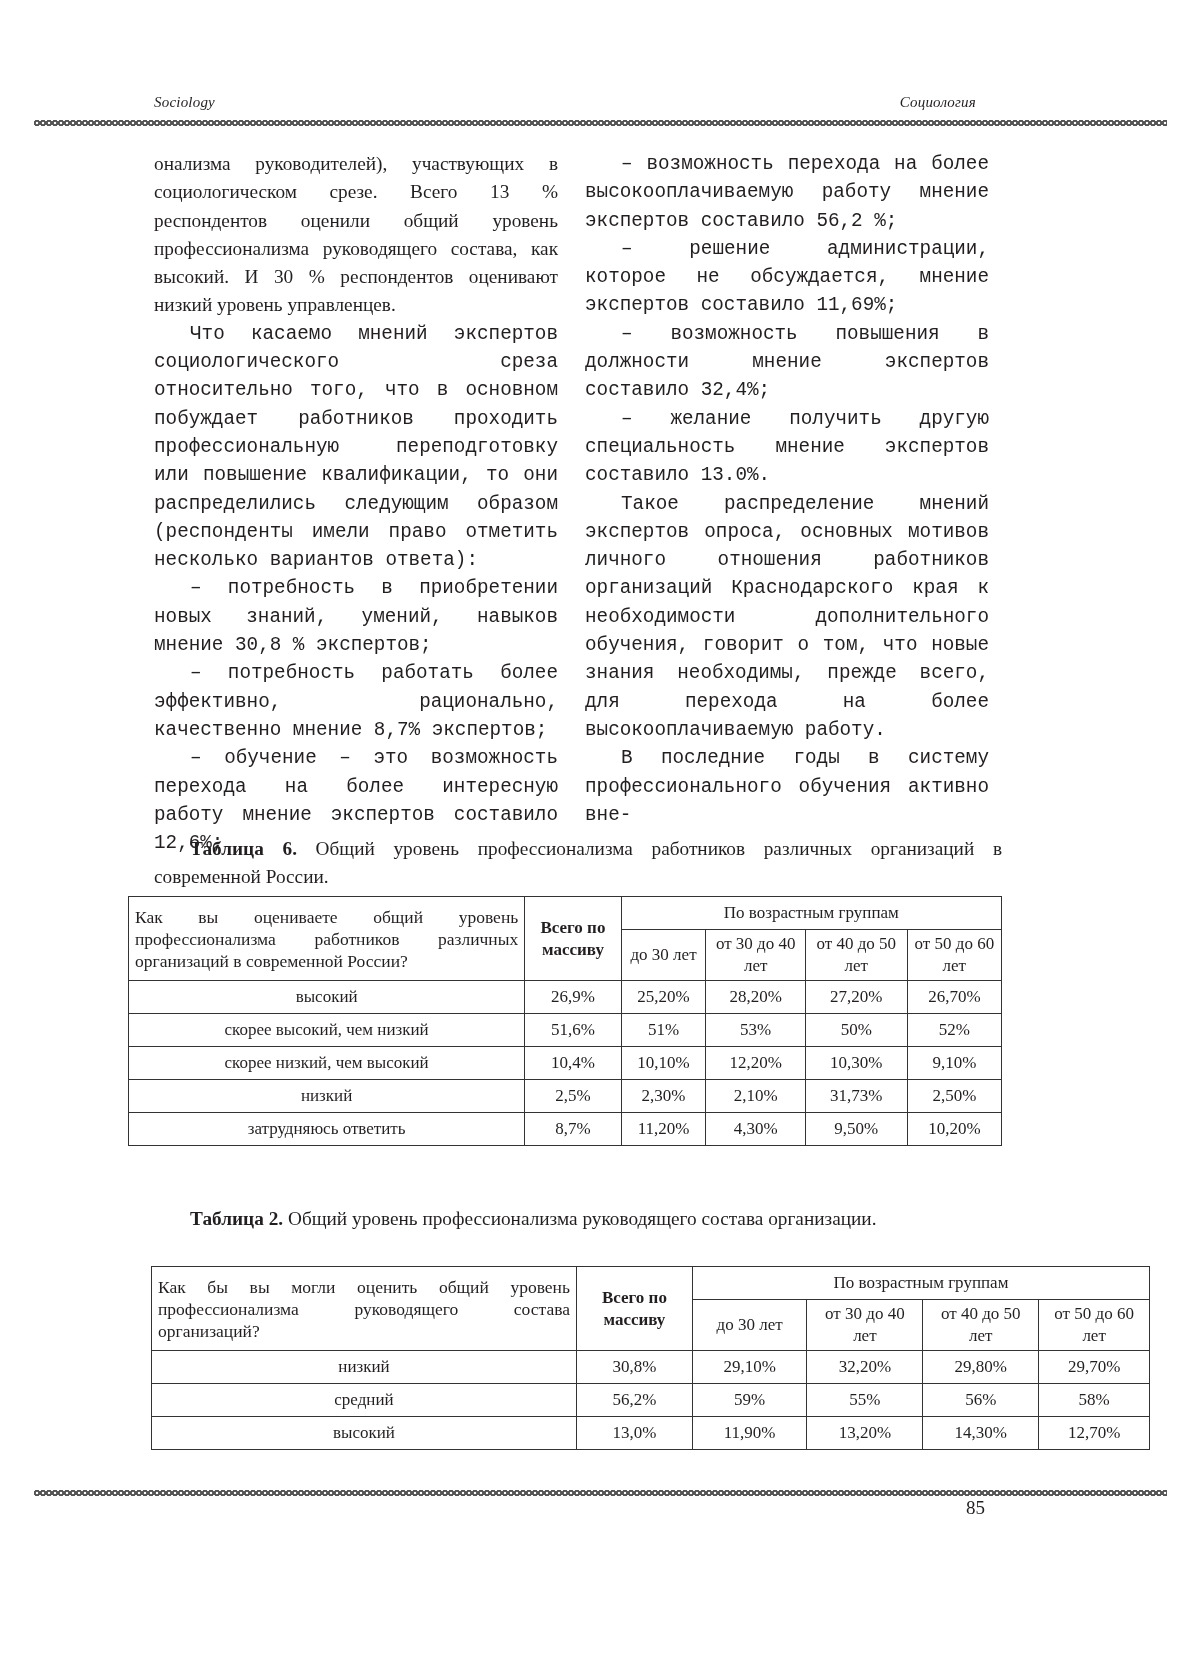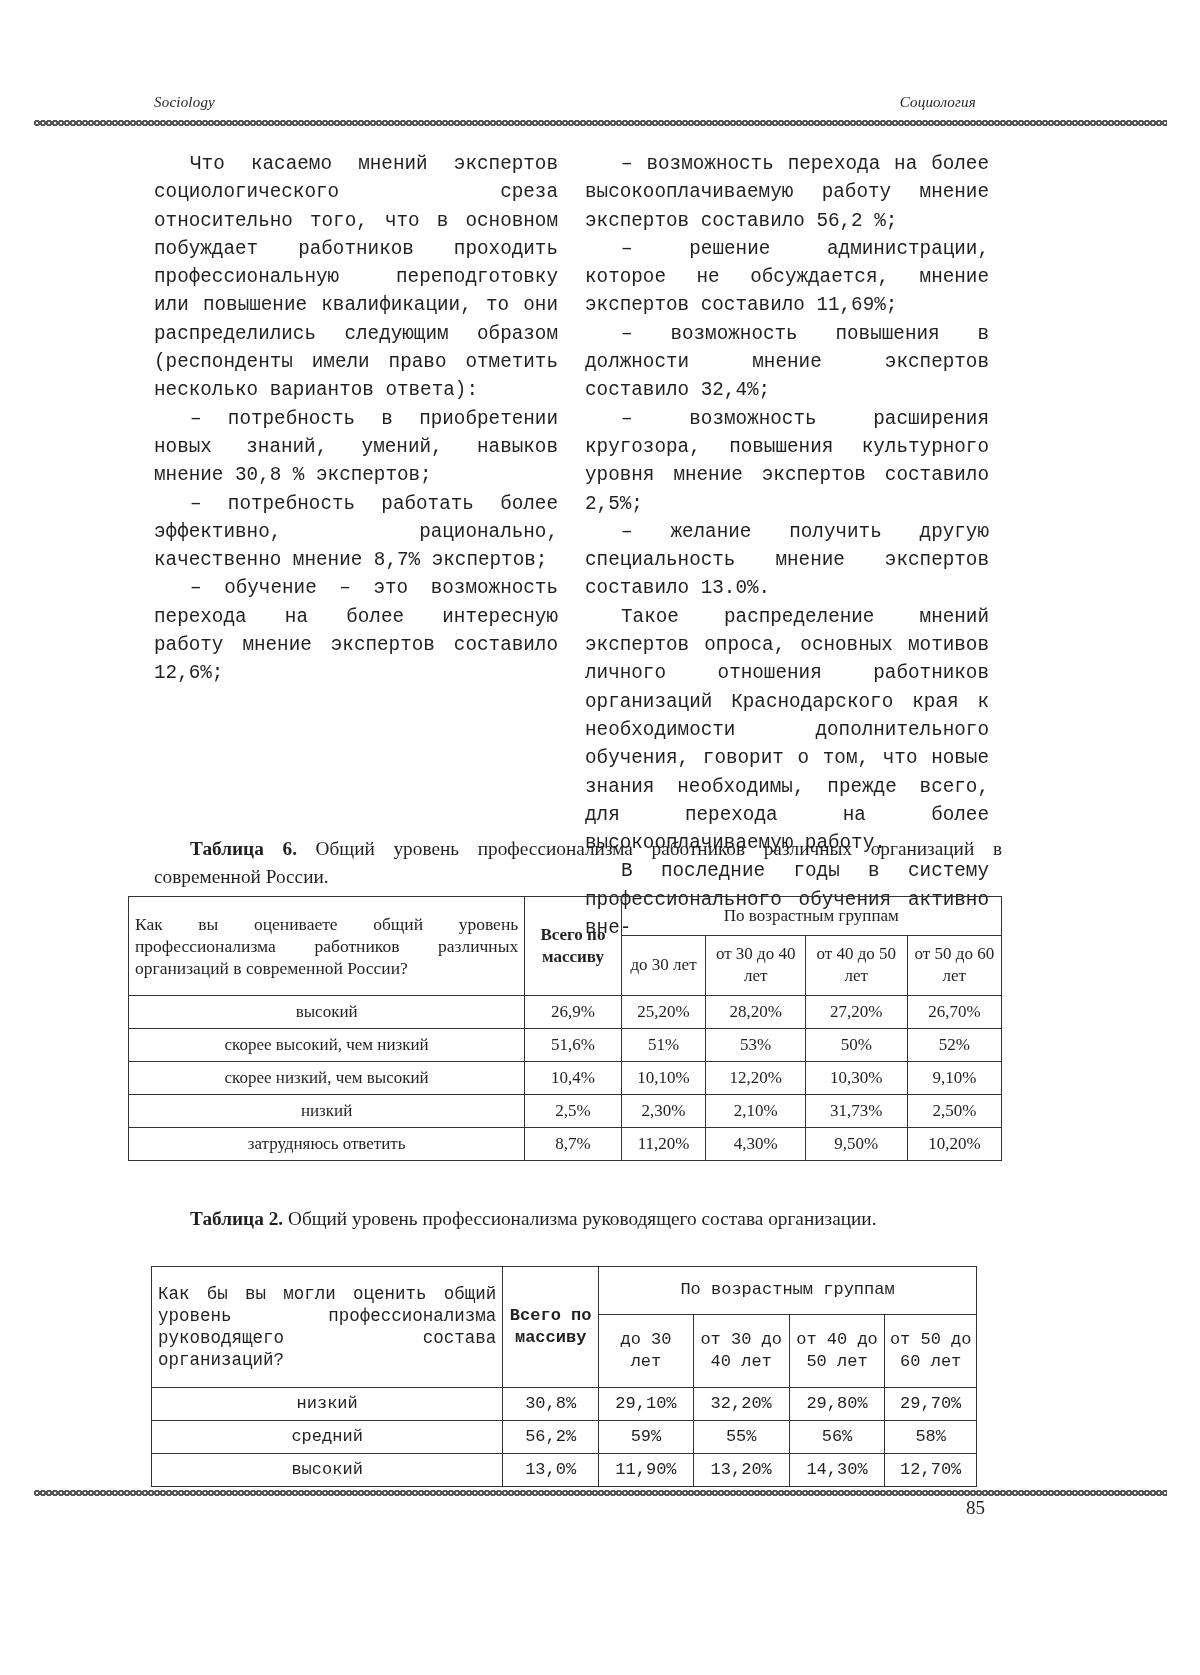--- a/index.html
+++ b/index.html
@@ -41,6 +41,7 @@
 <div class="ornament orn-top"></div>
 
 <div class="col col-left">
+  <p>онализма руководителей), участвующих в социологическом срезе. Всего 13 % респондентов оценили общий уровень профессионализма руководящего состава, как высокий. И 30 % респондентов оценивают низкий уровень управленцев.</p>
   <p class="ind">Что касаемо мнений экспертов социологического среза относительно того, что в основном побуждает работников проходить профессиональную переподготовку или повышение квалификации, то они распределились следующим образом (респонденты имели право отметить несколько вариантов ответа):</p>
   <p class="ind">– потребность в приобретении новых знаний, умений, навыков мнение 30,8 % экспертов;</p>
   <p class="ind">– потребность работать более эффективно, рационально, качественно мнение 8,7% экспертов;</p>

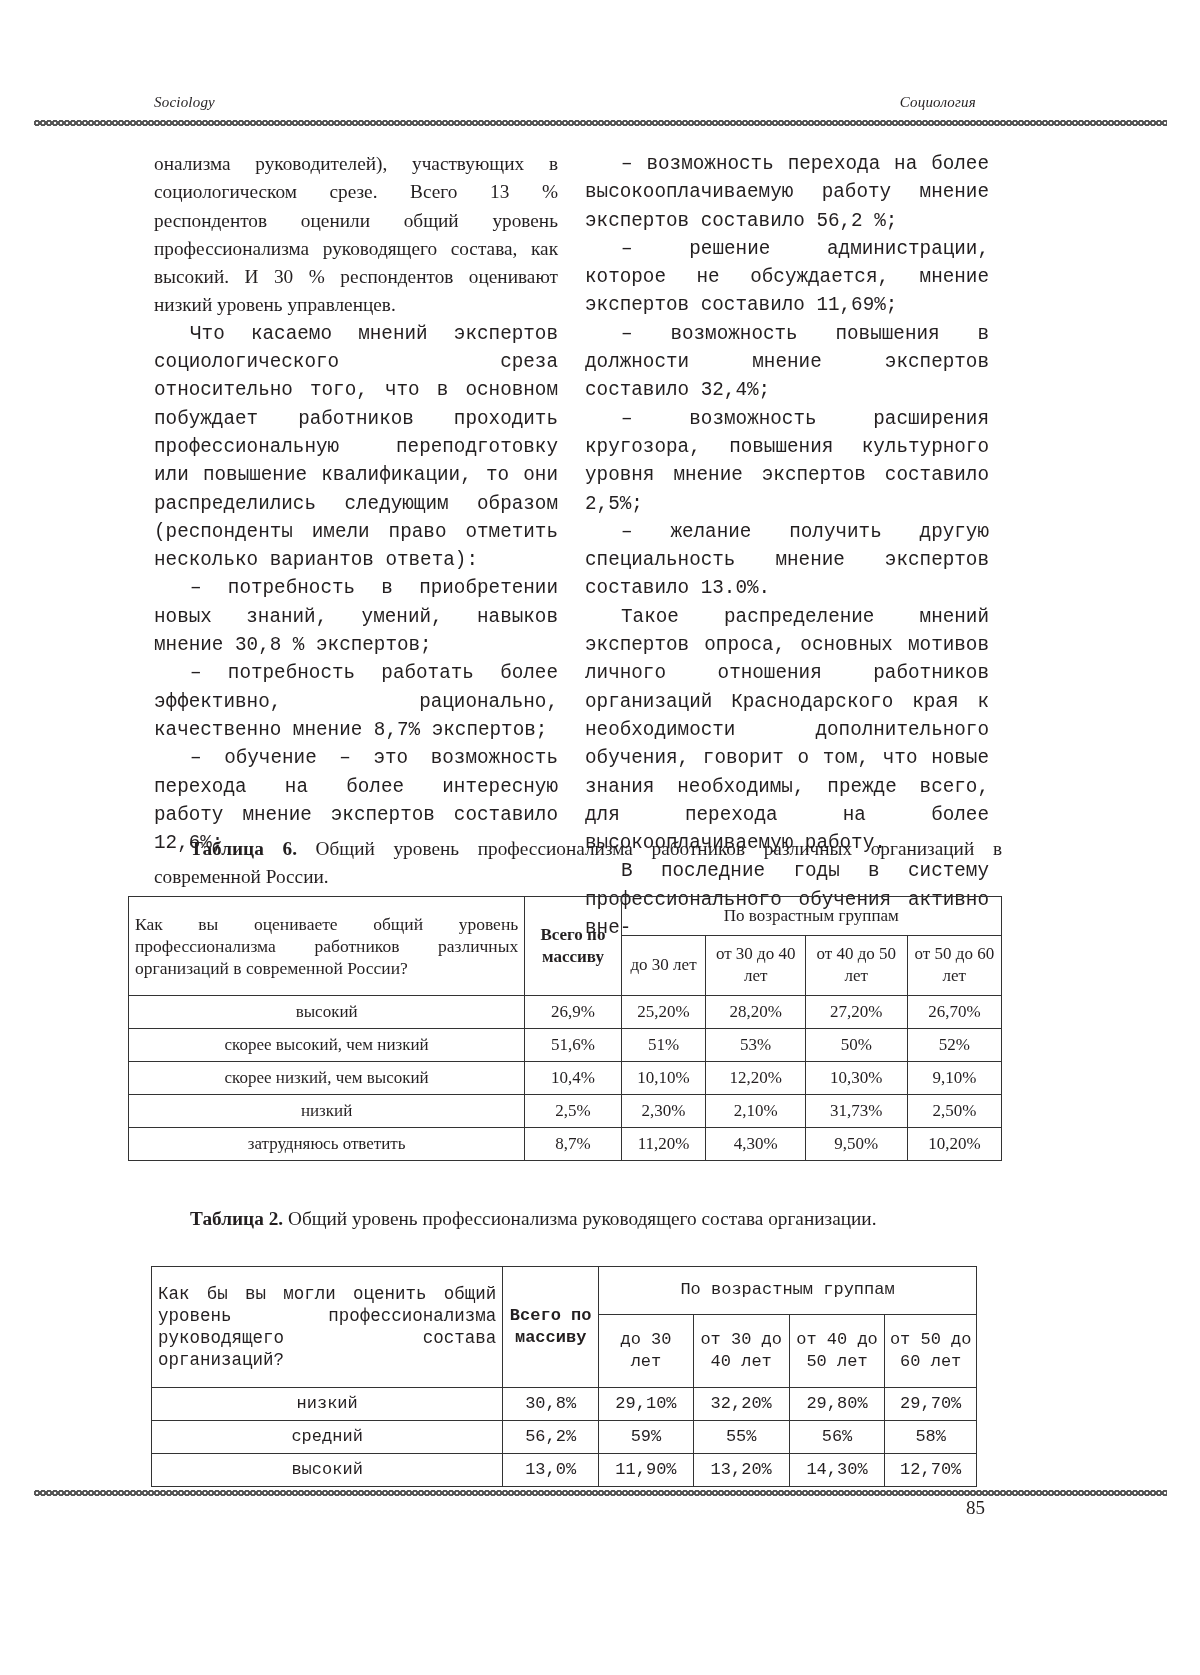--- a/index.html
+++ b/index.html
@@ -52,7 +52,6 @@
   <p class="ind">– возможность перехода на более высокооплачиваемую работу мнение экспертов составило 56,2 %;</p>
   <p class="ind">– решение администрации, которое не обсуждается, мнение экспертов составило 11,69%;</p>
   <p class="ind">– возможность повышения в должности мнение экспертов составило 32,4%;</p>
-  <p class="ind">– возможность расширения кругозора, повышения культурного уровня мнение экспертов составило 2,5%;</p>
   <p class="ind">– желание получить другую специальность мнение экспертов составило 13.0%.</p>
   <p class="ind">Такое распределение мнений экспертов опроса, основных мотивов личного отношения работников организаций Краснодарского края к необходимости дополнительного обучения, говорит о том, что новые знания необходимы, прежде всего, для перехода на более высокооплачиваемую работу.</p>
   <p class="ind">В последние годы в систему профессионального обучения активно вне-</p>

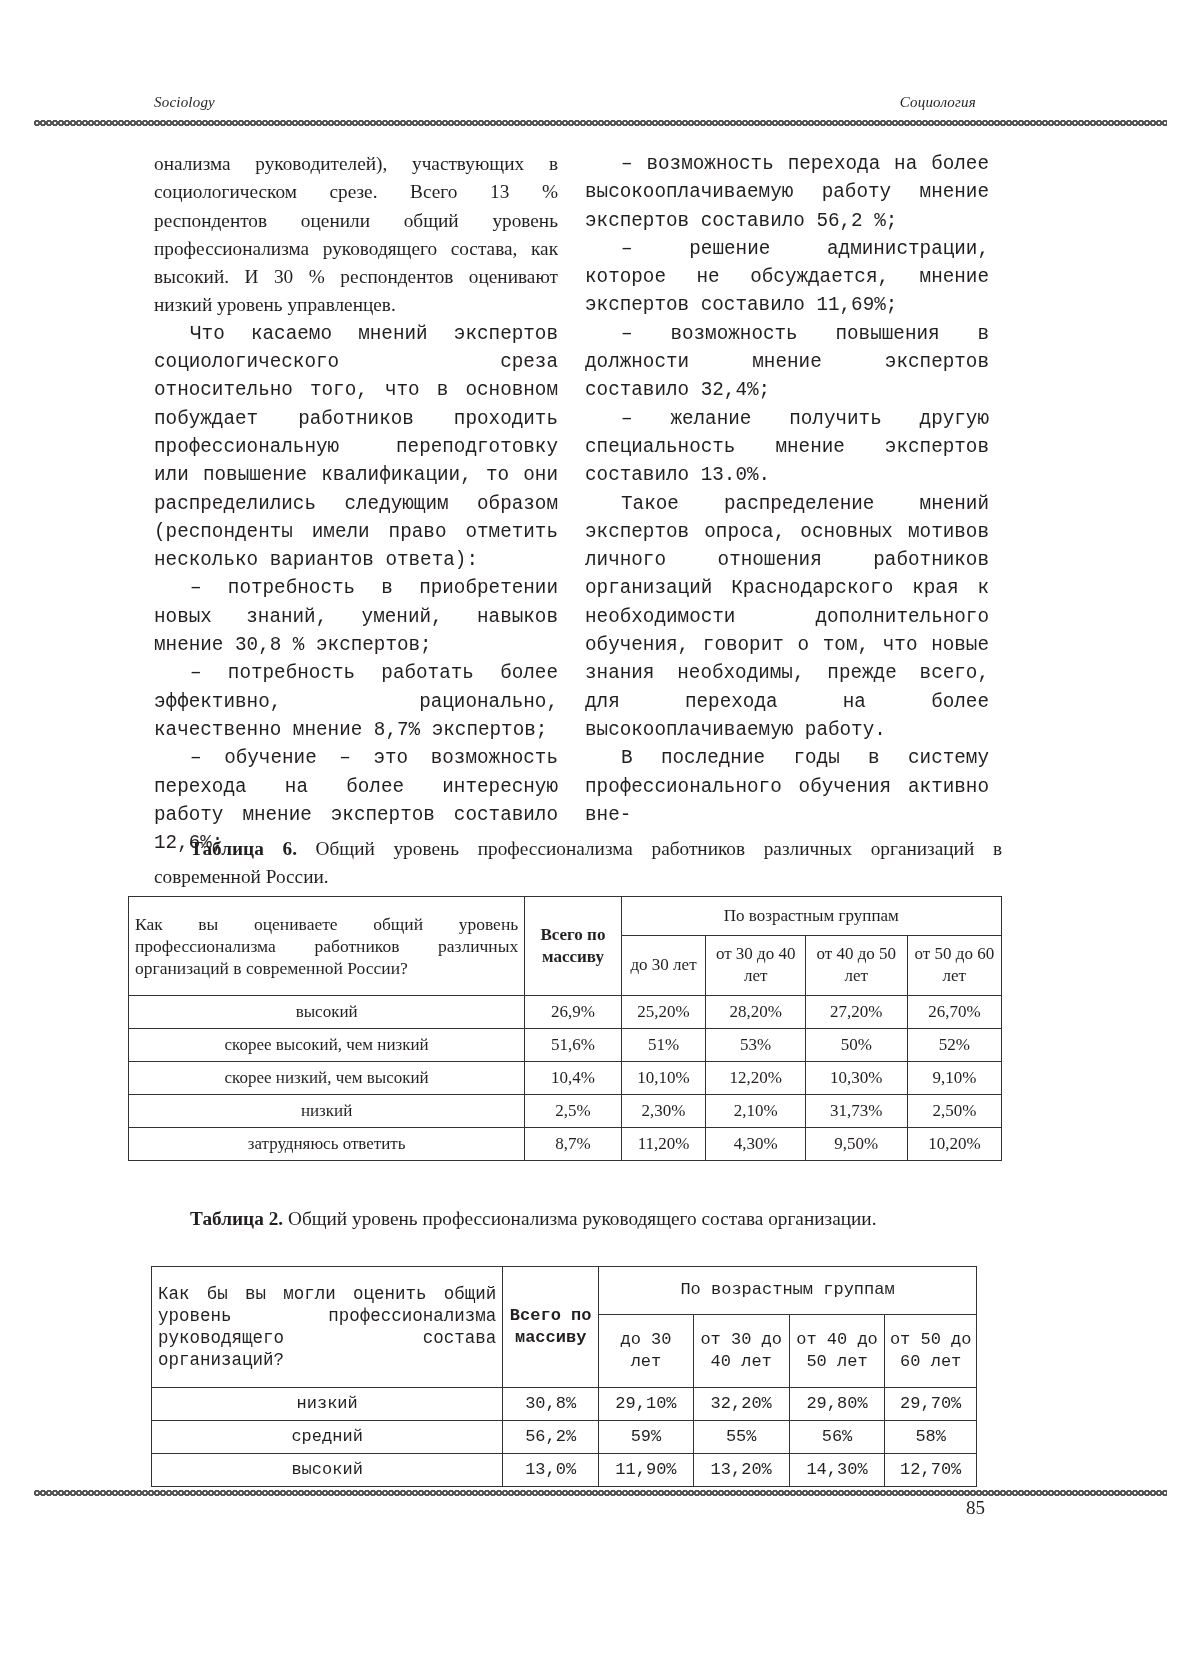--- a/index.html
+++ b/index.html
@@ -27,7 +27,7 @@
   table.data td, table.data th { border: 1.5px solid #333; padding: 0 4px; text-align: center; font-weight: normal; line-height: 22px; }
   table.t1 { left: 128px; top: 896px; width: 874px; }
   table.t2 { left: 151px; top: 1266px; width: 826px; font-family: Liberation Mono, monospace; }
-  .qcell { text-align: justify !important; font-size: 17.5px; padding: 16px 6px !important; line-height: 22px; }
+  .qcell { text-align: justify !important; font-size: 17.5px; padding: 4px 6px !important; line-height: 22px; }
   th.grp { height: 32px; border-radius: 14px; }
   td.row-label { font-size: 17px; }
   tr.body-row td { height: 32px; }

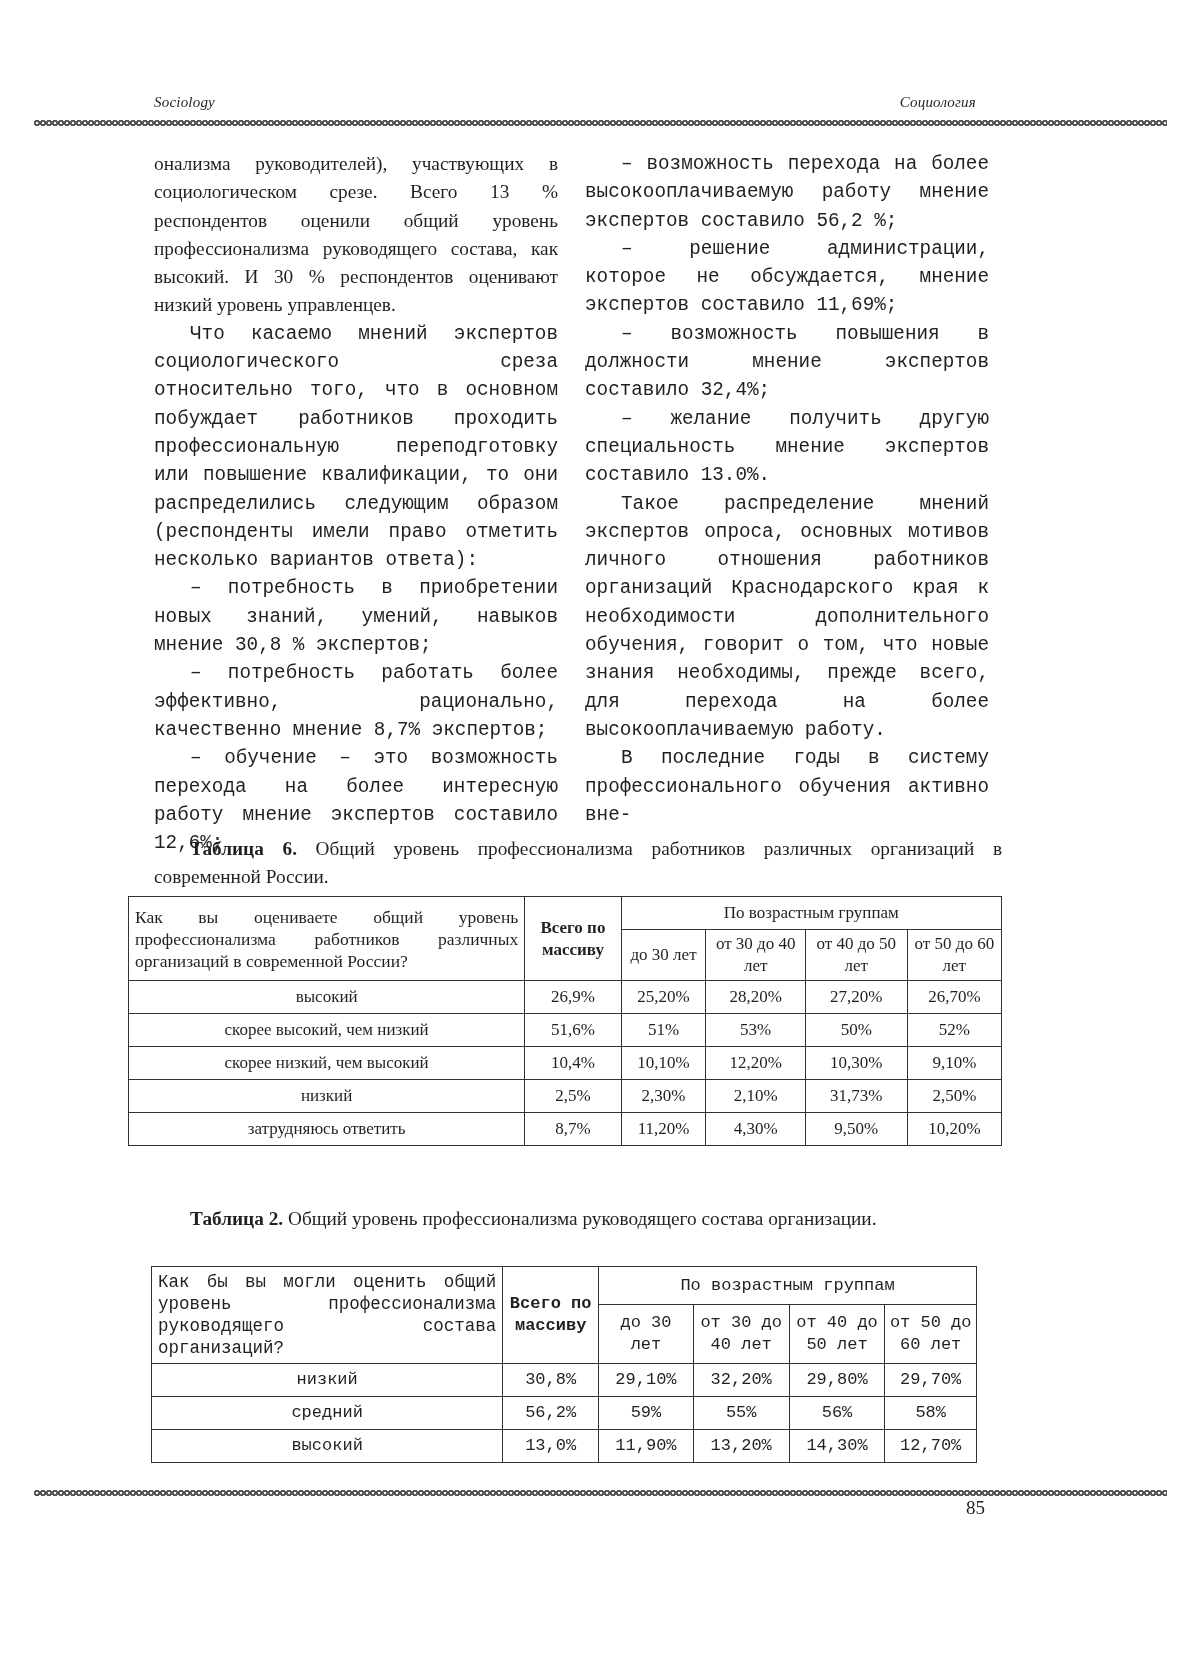--- a/index.html
+++ b/index.html
@@ -26,7 +26,7 @@
   table.data { position: absolute; border-collapse: collapse; font-size: 17px; color: #231f20; }
   table.data td, table.data th { border: 1.5px solid #333; padding: 0 4px; text-align: center; font-weight: normal; line-height: 22px; }
   table.t1 { left: 128px; top: 896px; width: 874px; }
-  table.t2 { left: 151px; top: 1266px; width: 826px; font-family: Liberation Mono, monospace; }
+  table.t2 { left: 151px; top: 1266px; width: 999px; }
   .qcell { text-align: justify !important; font-size: 17.5px; padding: 4px 6px !important; line-height: 22px; }
   th.grp { height: 32px; border-radius: 14px; }
   td.row-label { font-size: 17px; }

